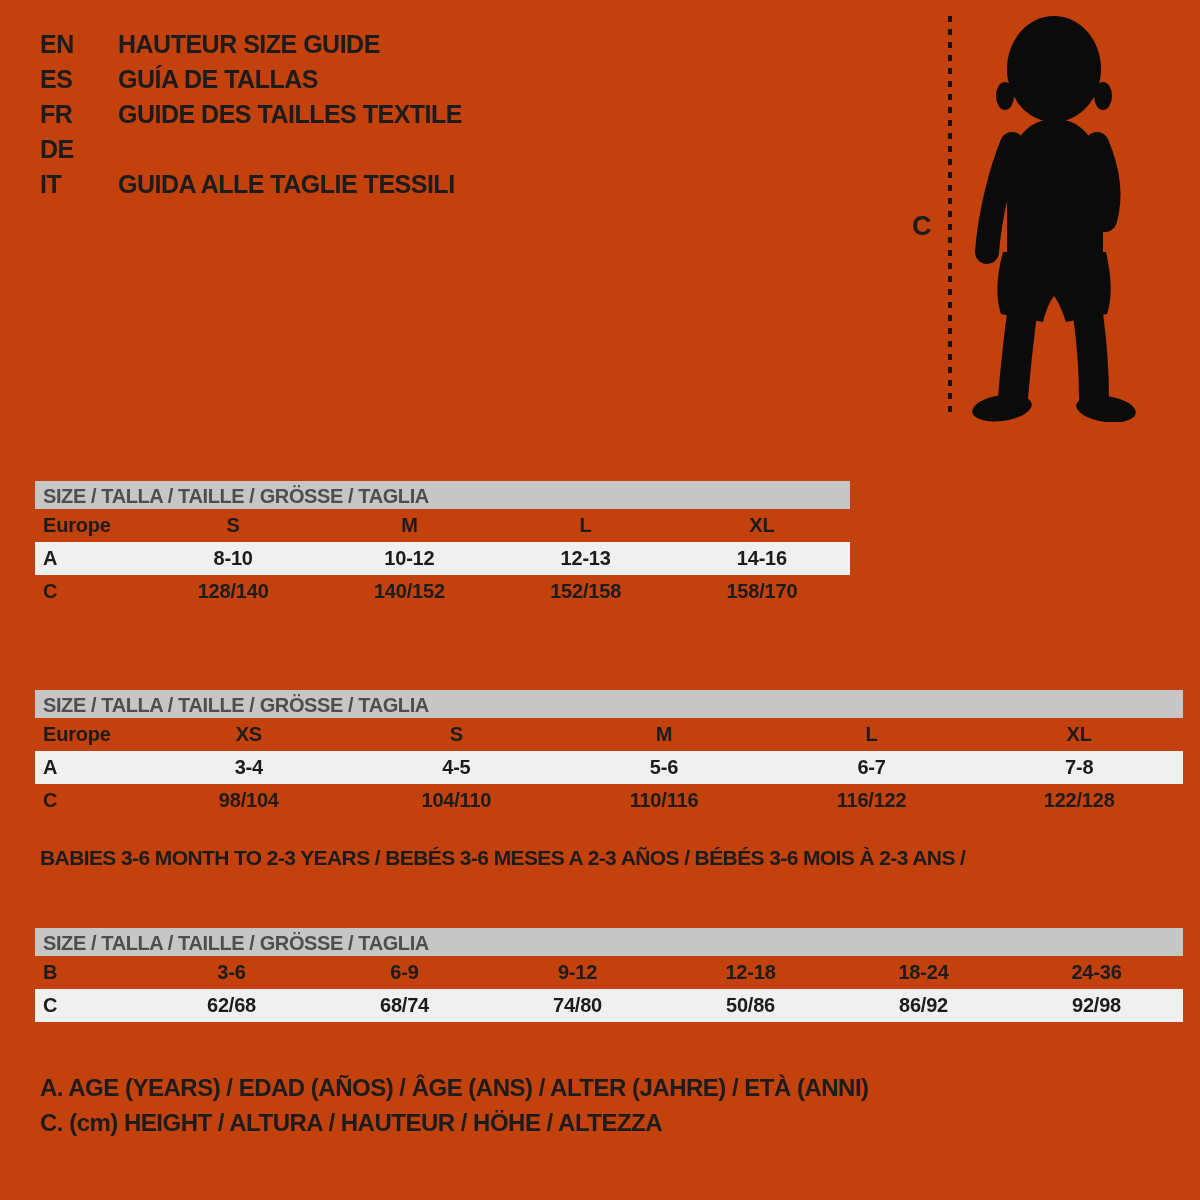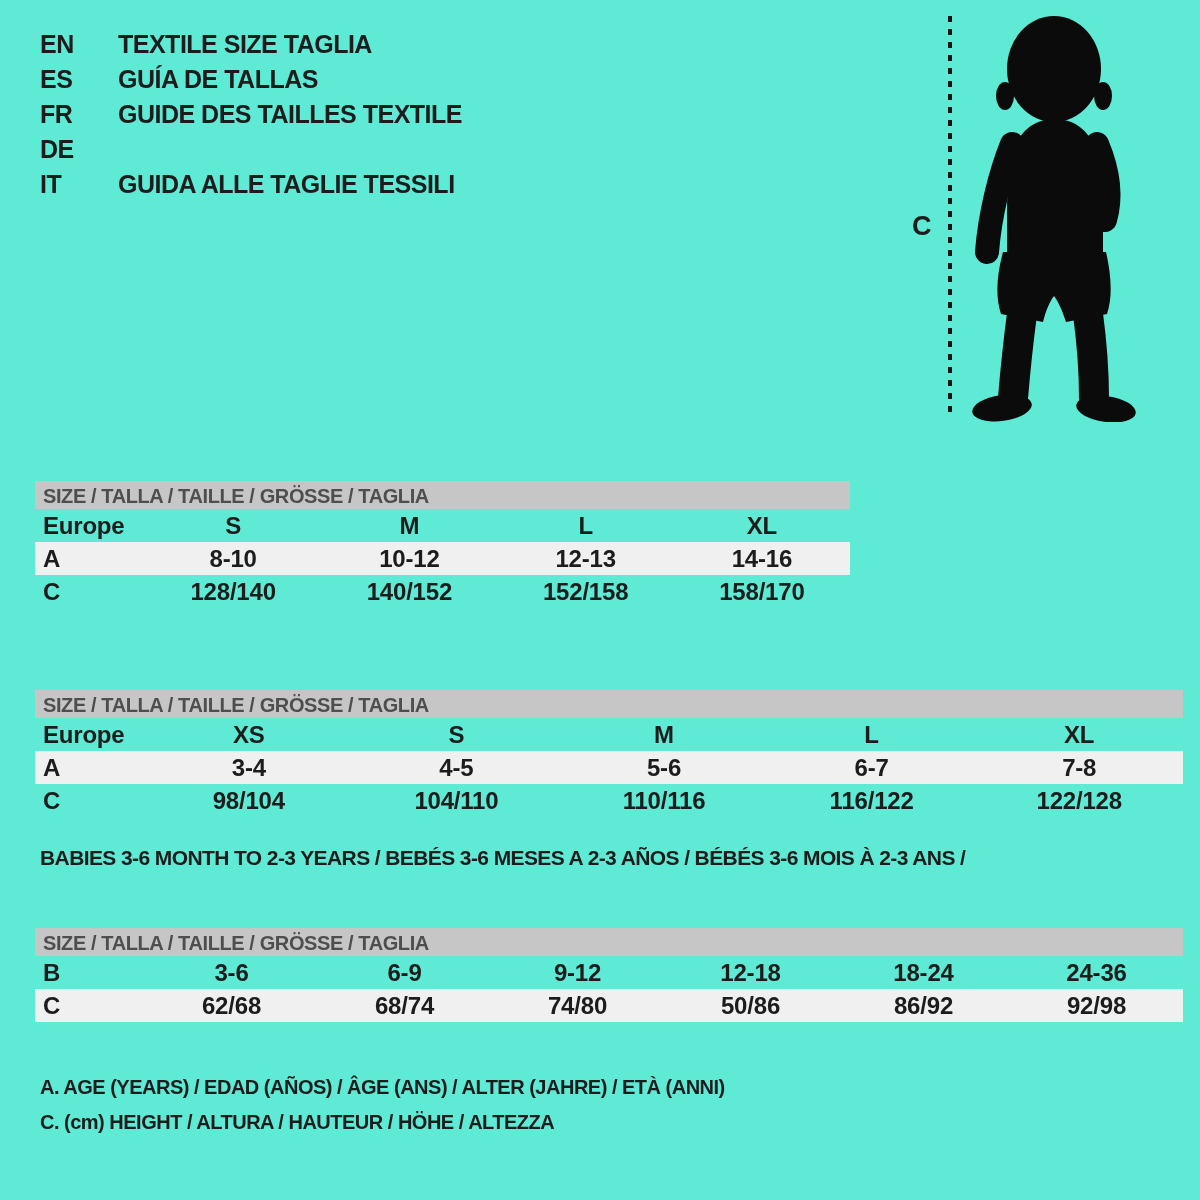--- a/index.html
+++ b/index.html
@@ -5,7 +5,7 @@
 <style>
   * { margin:0; padding:0; box-sizing:border-box; }
   body { background:#ffffff; font-family:"Liberation Sans","DejaVu Sans",sans-serif; }
-  #canvas { position:relative; width:1200px; height:1200px; background:#5eead4; overflow:hidden;
+  #canvas { position:relative; width:1200px; height:1200px; background:#c2410c; overflow:hidden;
             color:#1c1c1c; }
 
   

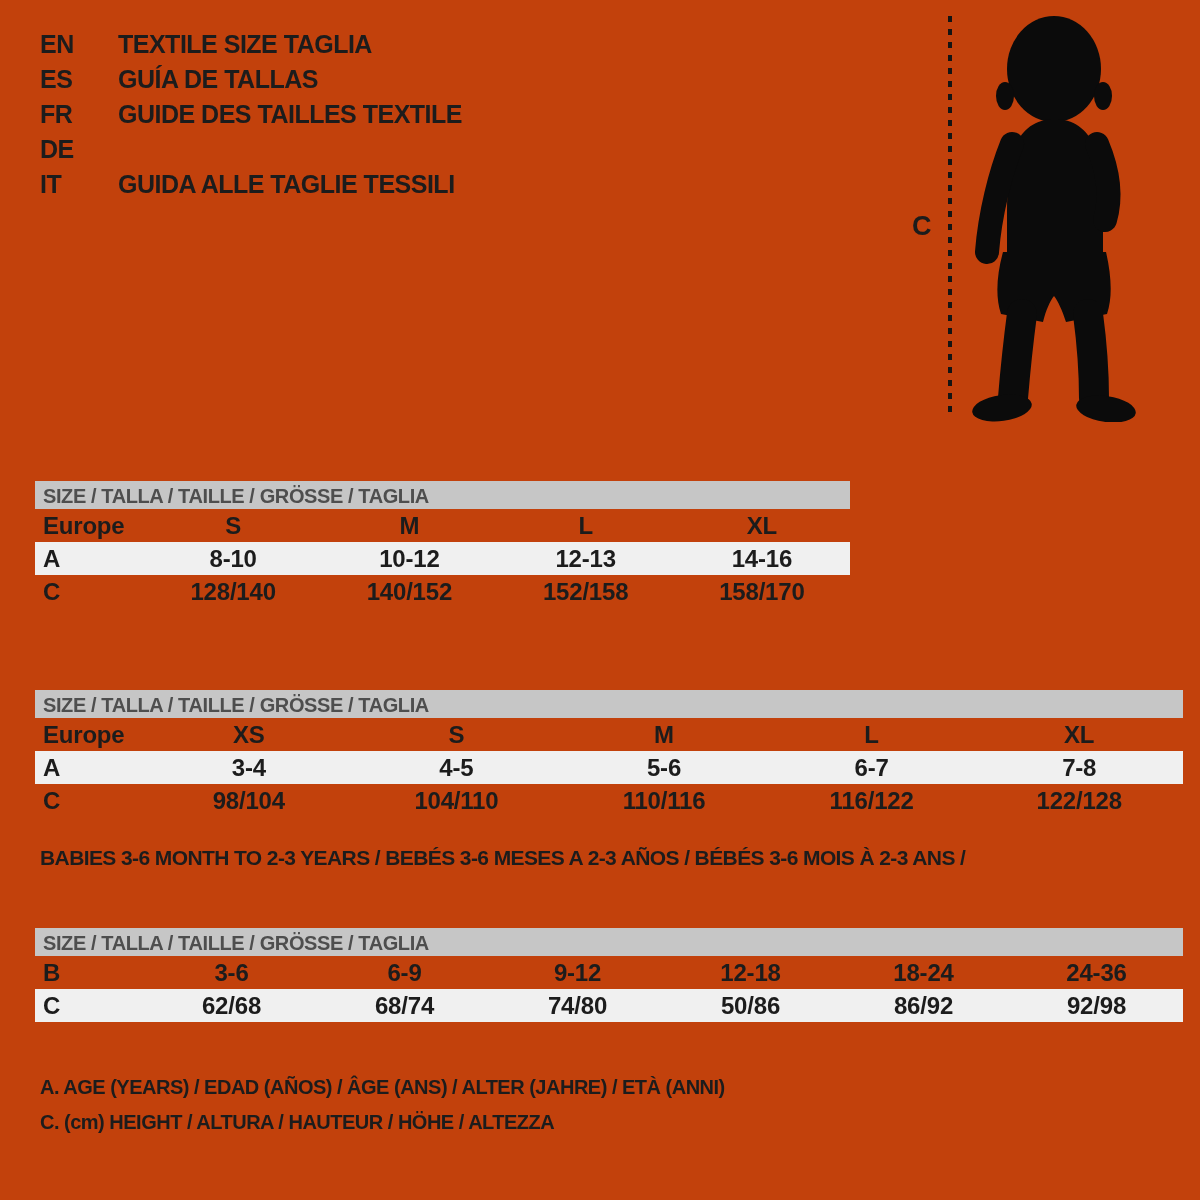--- a/index.html
+++ b/index.html
@@ -48,7 +48,7 @@
   <div class="lang-block">
     <div class="lang-row">
       <span class="lang-code">EN</span>
-      <span class="lang-label">TEXTILE SIZE TAGLIA</span>
+      <span class="lang-label">HAUTEUR SIZE GUIDE</span>
     </div>
     <div class="lang-row">
       <span class="lang-code">ES</span>

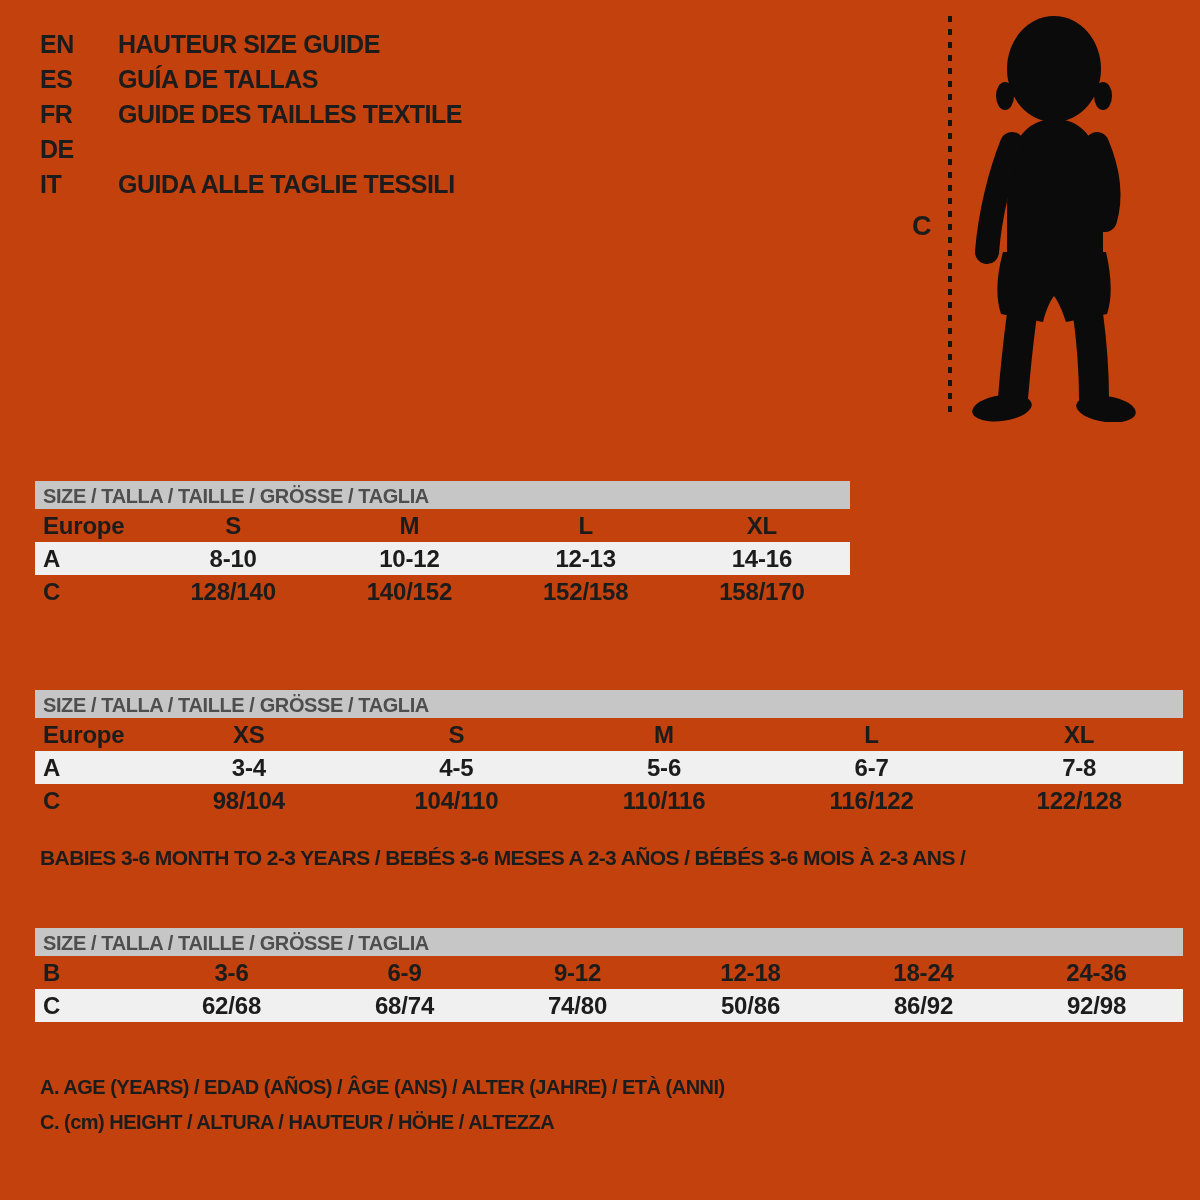--- a/index.html
+++ b/index.html
@@ -29,7 +29,7 @@
   .size-bar { height:28px; line-height:30px; background:#c6c6c6; color:#4e4e4e;
               font-size:20px; font-weight:bold; letter-spacing:-0.4px; padding-left:8px; }
   table { width:100%; border-collapse:collapse; table-layout:fixed;
-          font-size:24px; font-weight:bold; letter-spacing:-0.2px; }
+          font-size:20px; font-weight:bold; letter-spacing:-0.2px; }
   col.labelcol { width:110px; }
   tr { height:33px; }
   td { text-align:center; padding:0; }

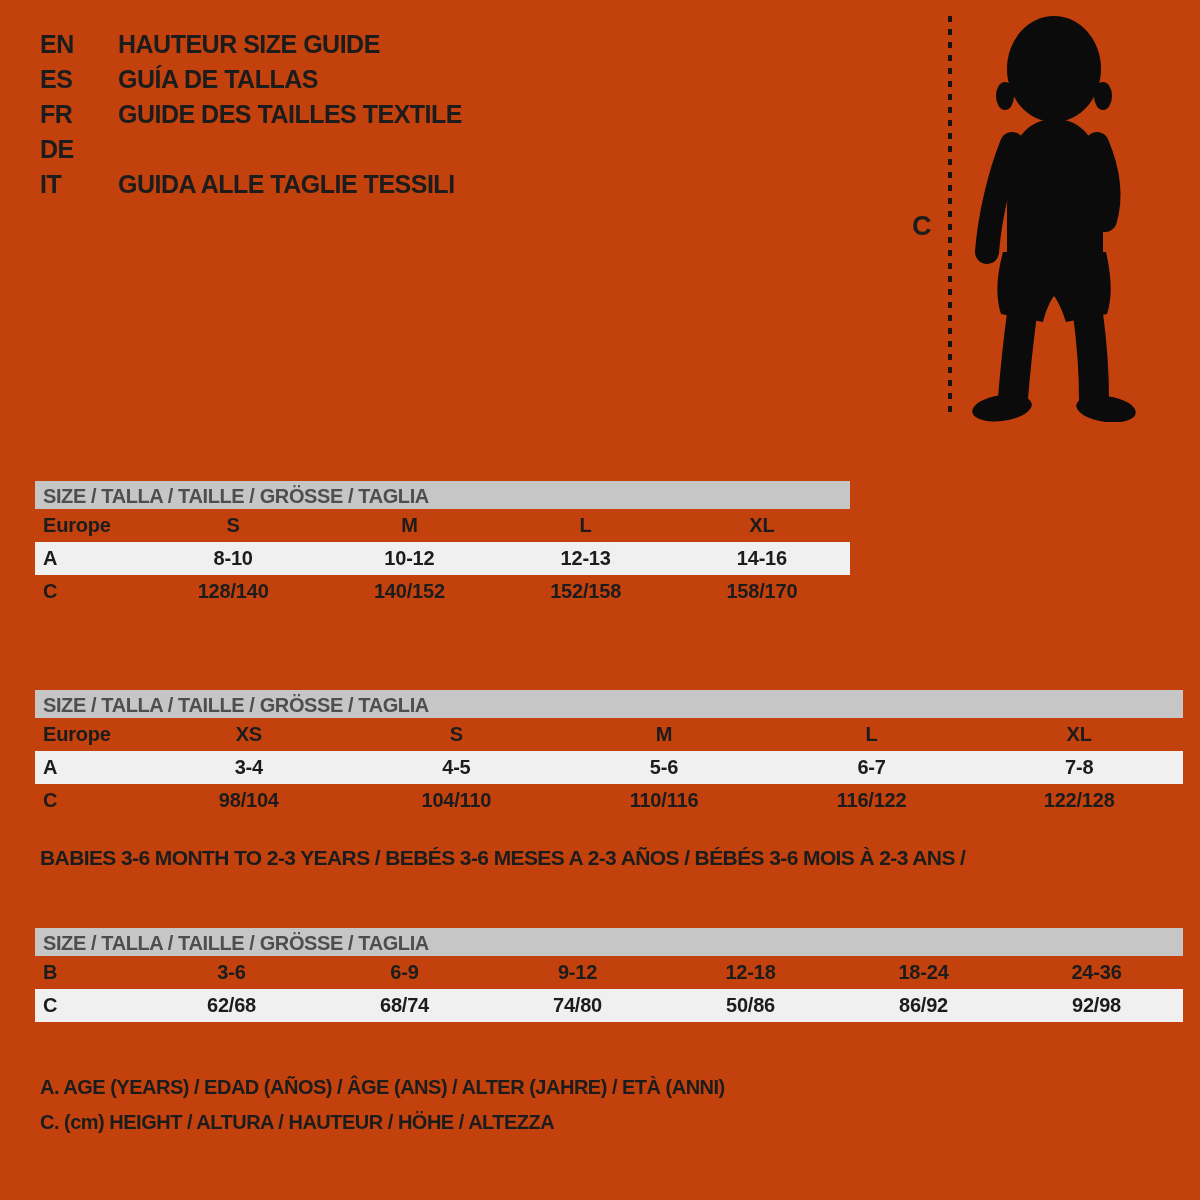--- a/index.html
+++ b/index.html
@@ -37,7 +37,7 @@
   tr.shaded { background:#f0f0f0; }
 
   
-  .legend { position:absolute; left:40px; top:1070px; font-size:20px; font-weight:bold;
+  .legend { position:absolute; left:40px; top:1070px; font-size:24px; font-weight:bold;
             letter-spacing:-0.5px; line-height:35px; white-space:nowrap; }
 </style>
 </head>

